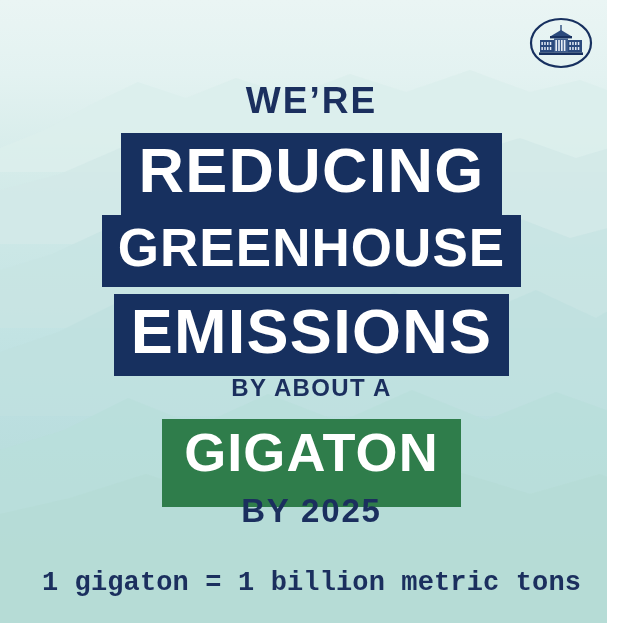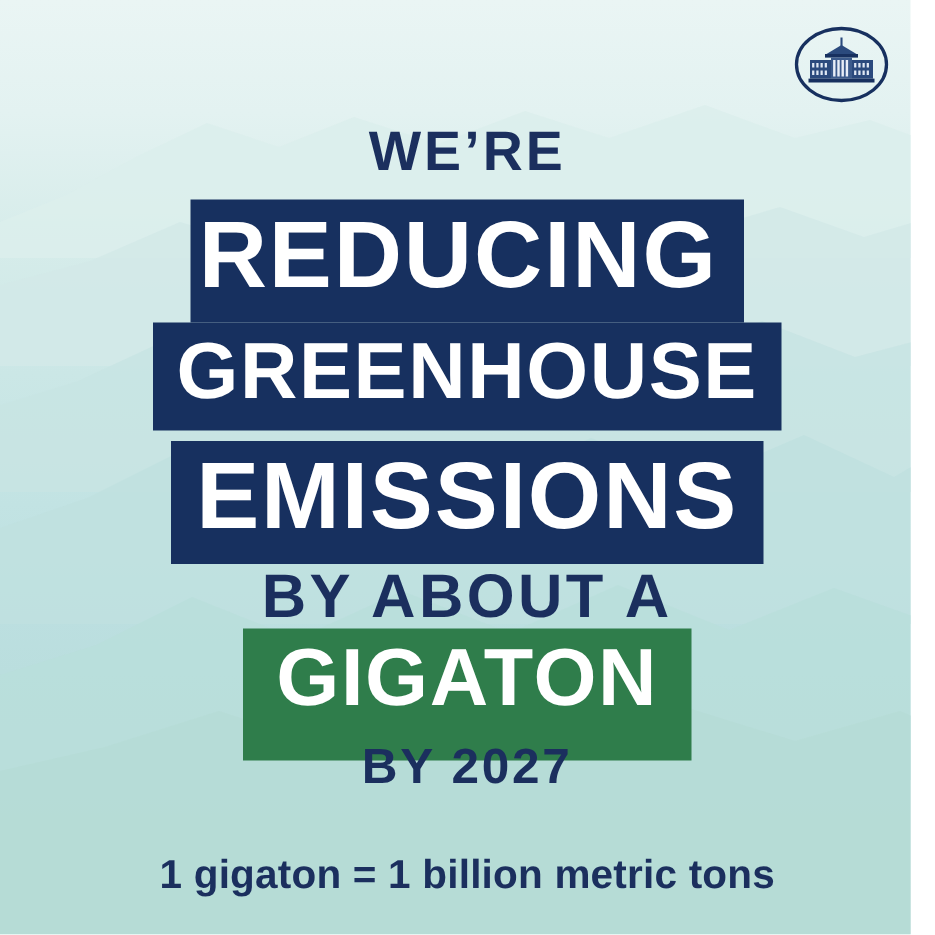--- a/index.html
+++ b/index.html
@@ -79,7 +79,7 @@
   
   #line-were       { top: 80px;  font-size: 37px; }
   #line-reducing   { top: 133px; }
-  #line-reducing .boxed { font-size: 63px; padding: 6px 17px 13px 5px; line-height: 1; }
+  #line-reducing .boxed { font-size: 63px; padding: 6px 17px 13px 17px; line-height: 1; }
 
   #line-greenhouse { top: 215px; }
   #line-greenhouse .boxed { font-size: 53px; padding: 6px 16px 13px 16px; line-height: 1; }

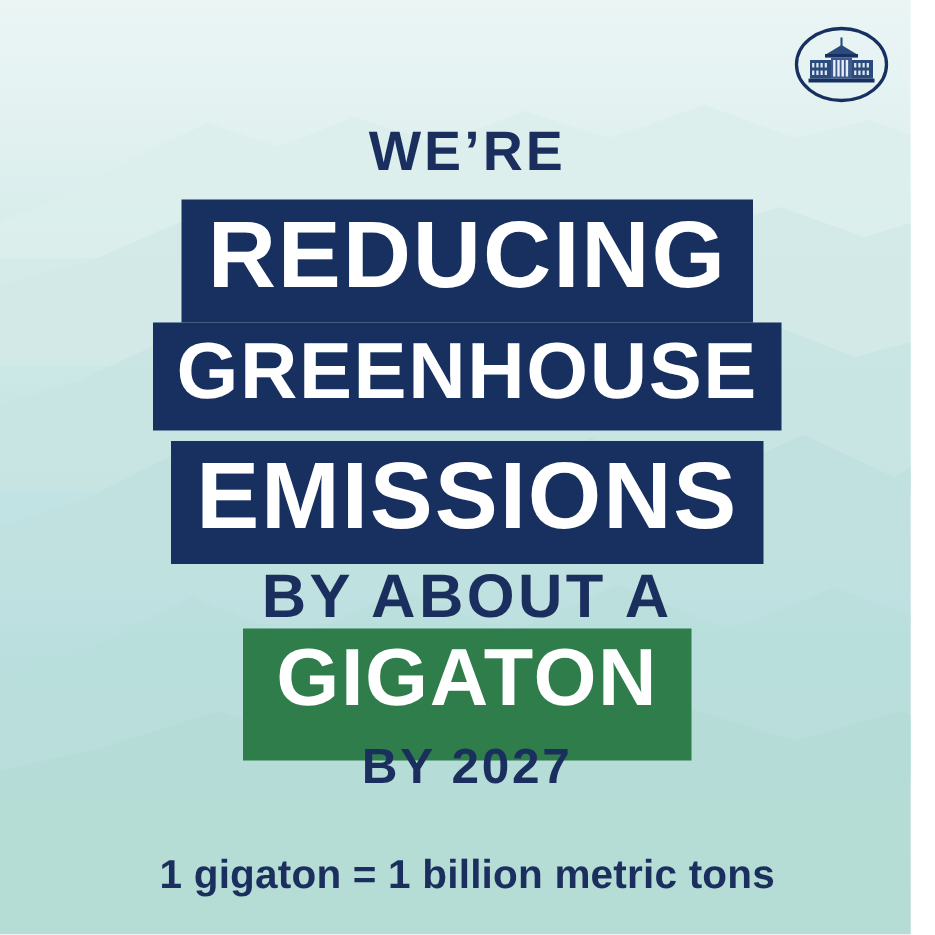--- a/index.html
+++ b/index.html
@@ -87,7 +87,7 @@
   #line-emissions  { top: 294px; }
   #line-emissions .boxed { font-size: 63px; padding: 6px 17px 13px 17px; line-height: 1; }
 
-  #line-byabout    { top: 374px; font-size: 41px; }
+  #line-byabout    { top: 374px; font-size: 24px; }
 
   #line-gigaton    { top: 419px; }
   #line-gigaton .boxed { font-size: 54px; padding: 6px 22px 28px 22px; line-height: 1; }

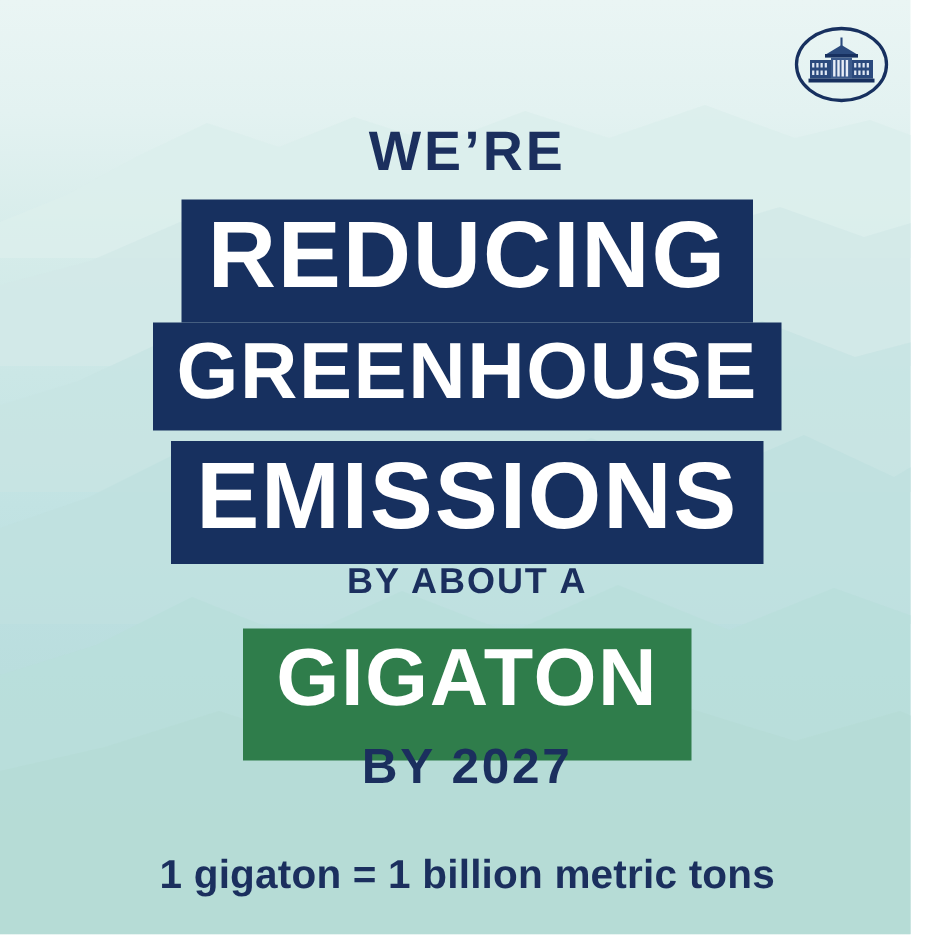--- a/index.html
+++ b/index.html
@@ -210,7 +210,7 @@
     </div>
 
     <div class="line" id="line-by2030">
-      <span class="plain">BY 2027</span>
+      <span class="plain">BY 2025</span>
     </div>
 
     <div class="line" id="line-footnote">1 gigaton = 1 billion metric tons</div>

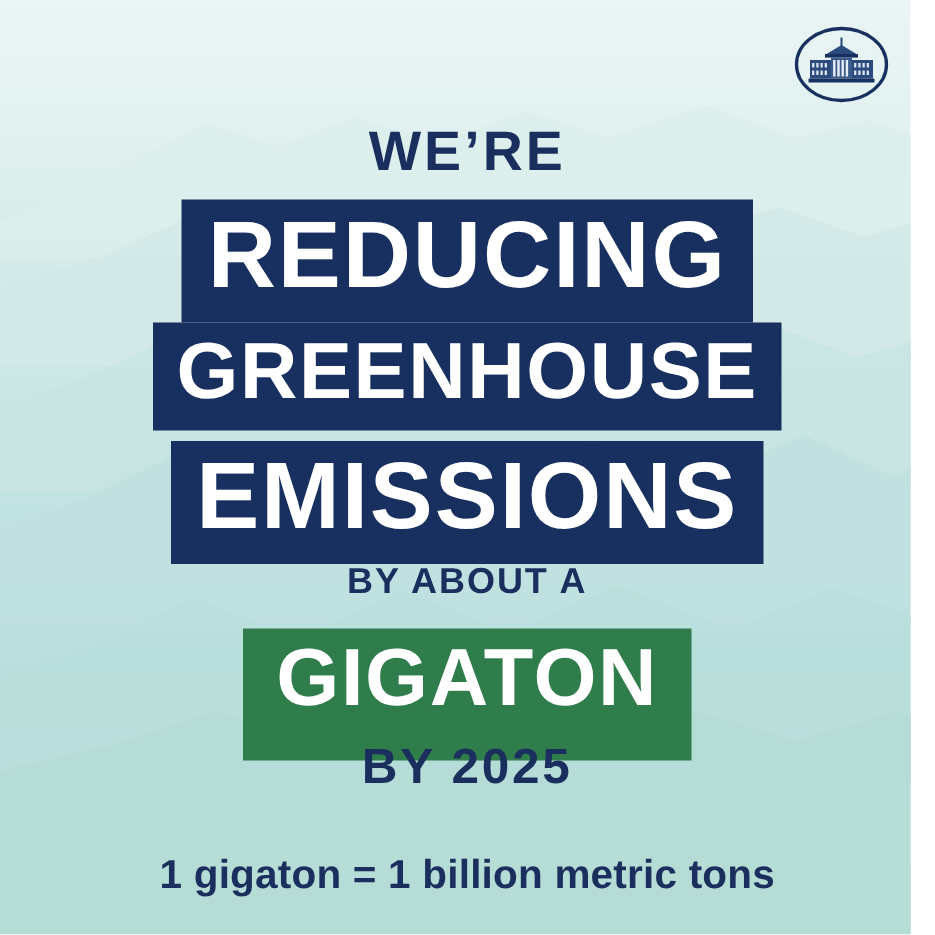--- a/index.html
+++ b/index.html
@@ -96,7 +96,7 @@
 
   #line-footnote {
     top: 568px;
-    font-family: Liberation Sans, sans-serif;
+    font-family: Liberation Mono, monospace;
     font-weight: 700;
     font-size: 27px;
     color: #1b2f5e;

